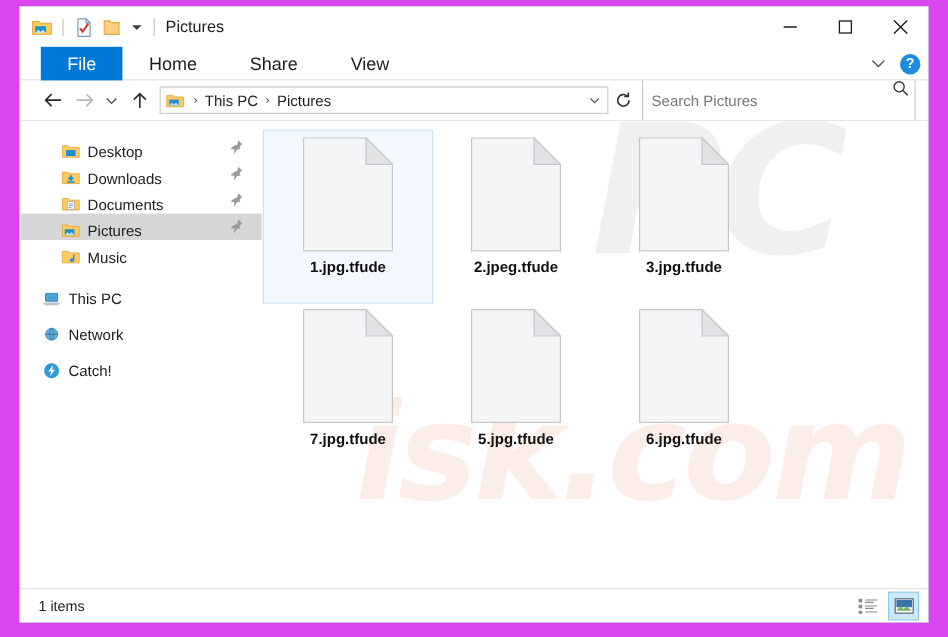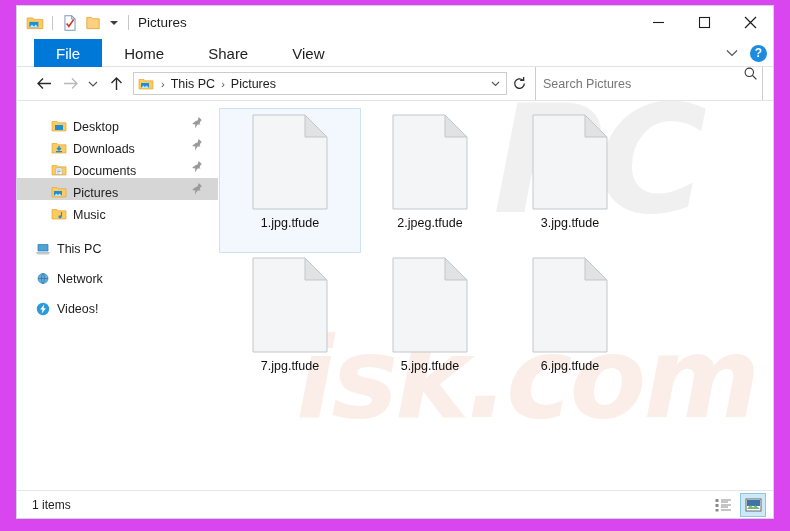--- a/index.html
+++ b/index.html
@@ -156,6 +156,7 @@
     font-size: 12.5px; color: #101010;
     margin-top: 6px; text-align: center;
     white-space: nowrap;
+    font-weight: bold;
   }
 
   

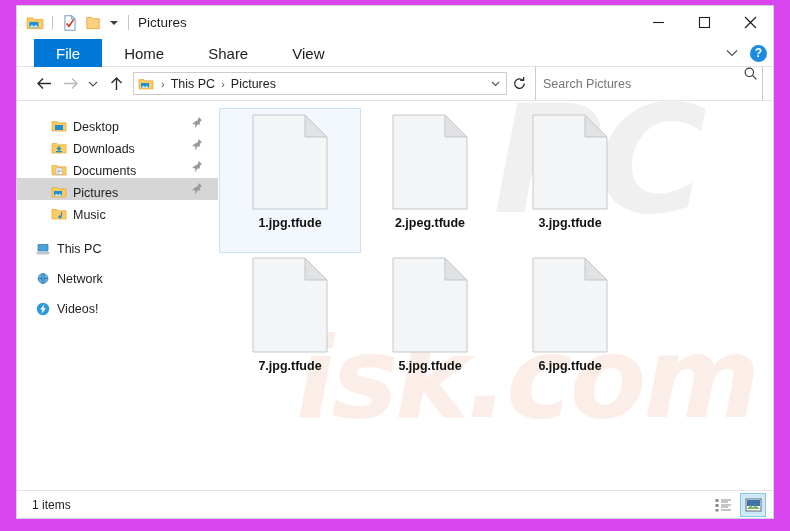--- a/index.html
+++ b/index.html
@@ -437,7 +437,7 @@
               <path d="M9.3 3.2L5.2 8.6h2.3L6.6 12.8l4.3-5.6H8.5z" fill="#ffffff"></path>
             </svg>
           </span>
-          <span>Videos!</span>
+          <span>Catch!</span>
         </div>
       </div>
 

